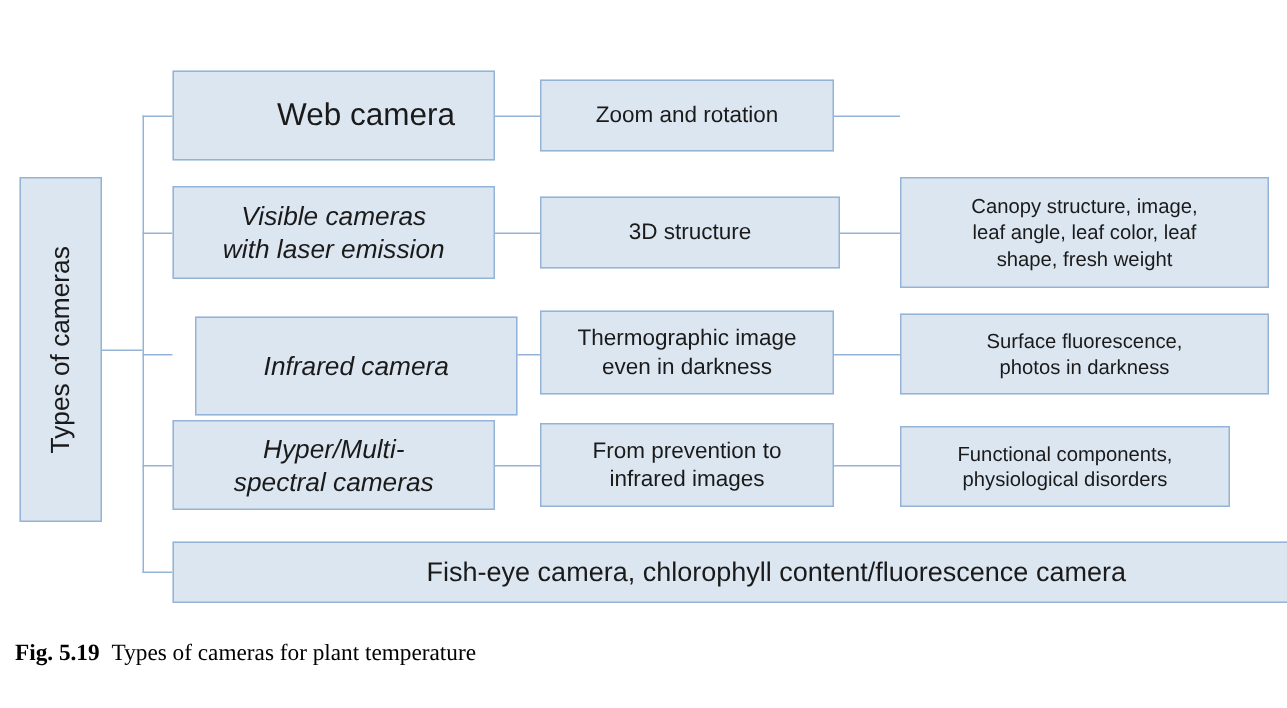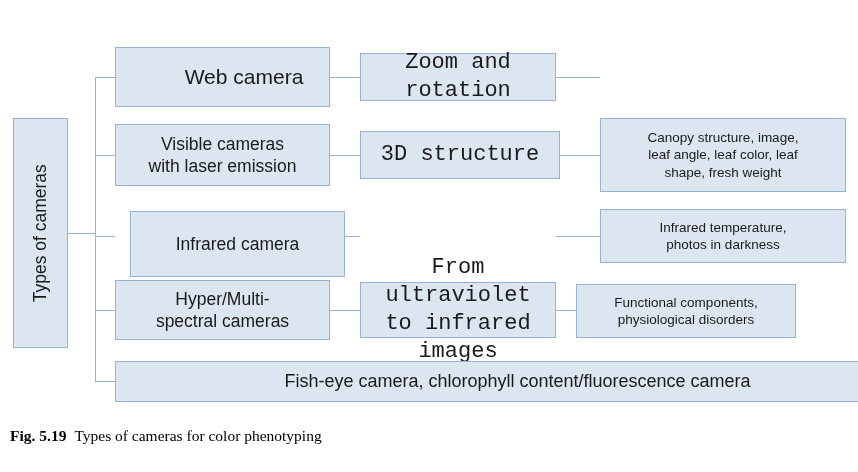--- a/index.html
+++ b/index.html
@@ -29,7 +29,7 @@
   .fs-root { font-size: 17.5px; }
   .fs-xl  { font-size: 21px; padding-left: 43px; }
   .fs-lg  { font-size: 17.5px; }
-  .fs-md  { font-size: 22px; font-family: Liberation Mono, monospace; }
+  .fs-md  { font-size: 15px; }
   .fs-sm  { font-size: 13.5px; }
   .fs-bottom { font-size: 18px; }
   .rotated {

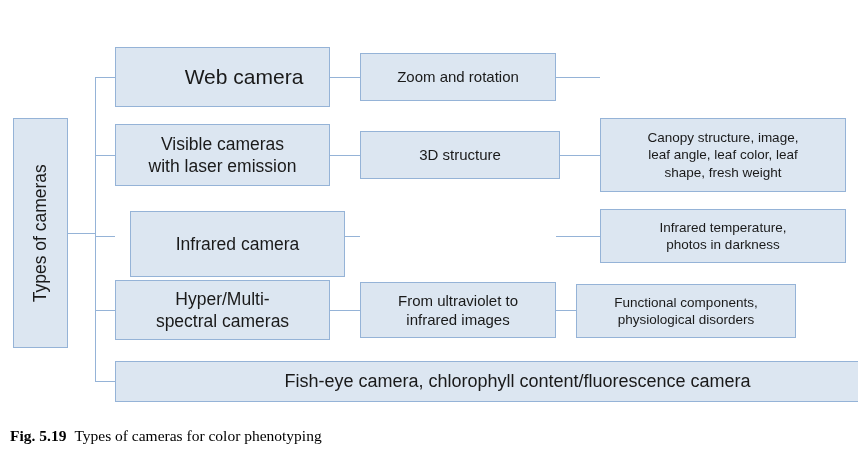--- a/index.html
+++ b/index.html
@@ -28,7 +28,7 @@
   .vline { width: 1px; }
   .fs-root { font-size: 17.5px; }
   .fs-xl  { font-size: 21px; padding-left: 43px; }
-  .fs-lg  { font-size: 17.5px; }
+  .fs-lg  { font-size: 17.5px; font-style: italic; }
   .fs-md  { font-size: 15px; }
   .fs-sm  { font-size: 13.5px; }
   .fs-bottom { font-size: 18px; }

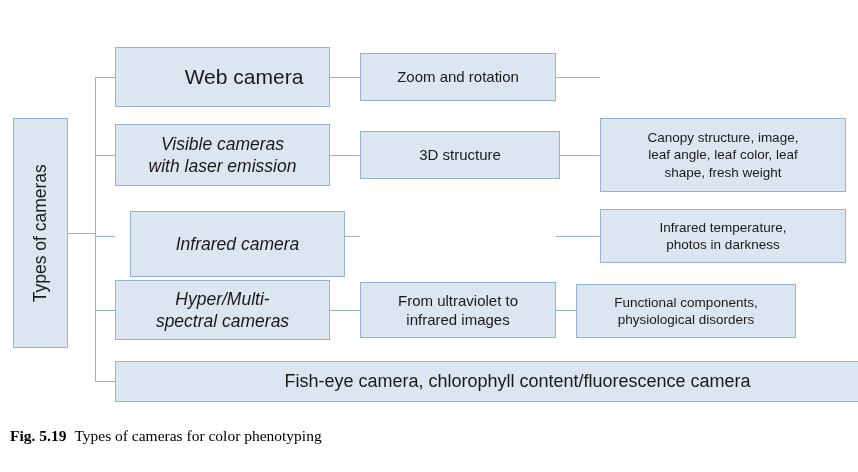--- a/index.html
+++ b/index.html
@@ -93,6 +93,9 @@
   <div class="box fs-md" style="left:360px;top:131px;width:200px;height:48px">
     <span>3D structure</span>
   </div>
+  <div class="box fs-md" style="left:360px;top:207px;width:196px;height:56px">
+    <span style="max-width:170px">Thermographic image even in darkness</span>
+  </div>
   <div class="box fs-md" style="left:360px;top:282px;width:196px;height:56px">
     <span style="max-width:170px">From ultraviolet to infrared images</span>
   </div>

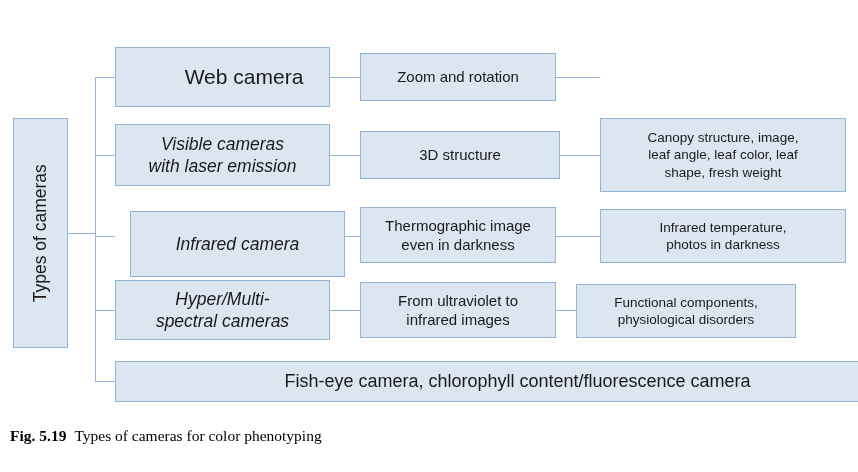--- a/index.html
+++ b/index.html
@@ -104,7 +104,7 @@
     <span style="max-width:175px">Canopy structure, image, leaf angle, leaf color, leaf shape, fresh weight</span>
   </div>
   <div class="box fs-sm" style="left:600px;top:209px;width:246px;height:54px">
-    <span style="max-width:160px">Infrared temperature, photos in darkness</span>
+    <span style="max-width:160px">Surface fluorescence, photos in darkness</span>
   </div>
   <div class="box fs-sm" style="left:576px;top:284px;width:220px;height:54px">
     <span style="max-width:175px">Functional components, physiological disorders</span>

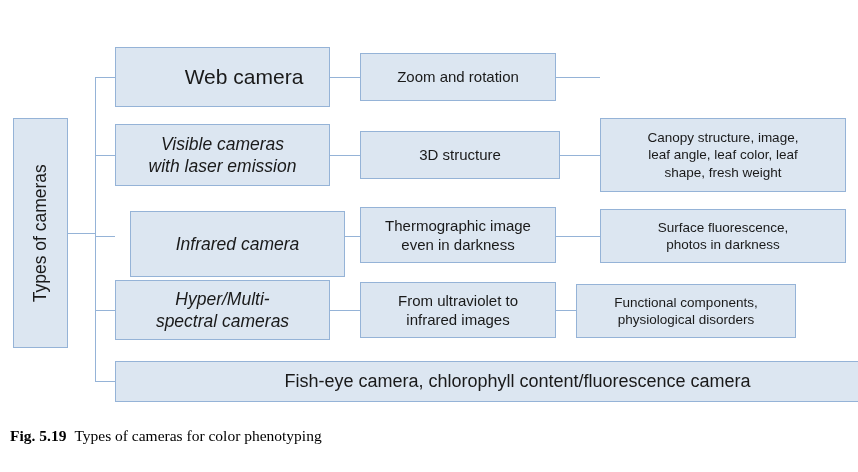--- a/index.html
+++ b/index.html
@@ -97,7 +97,7 @@
     <span style="max-width:170px">Thermographic image even in darkness</span>
   </div>
   <div class="box fs-md" style="left:360px;top:282px;width:196px;height:56px">
-    <span style="max-width:170px">From ultraviolet to infrared images</span>
+    <span style="max-width:170px">From prevention to infrared images</span>
   </div>
 
   <div class="box fs-sm" style="left:600px;top:118px;width:246px;height:74px">

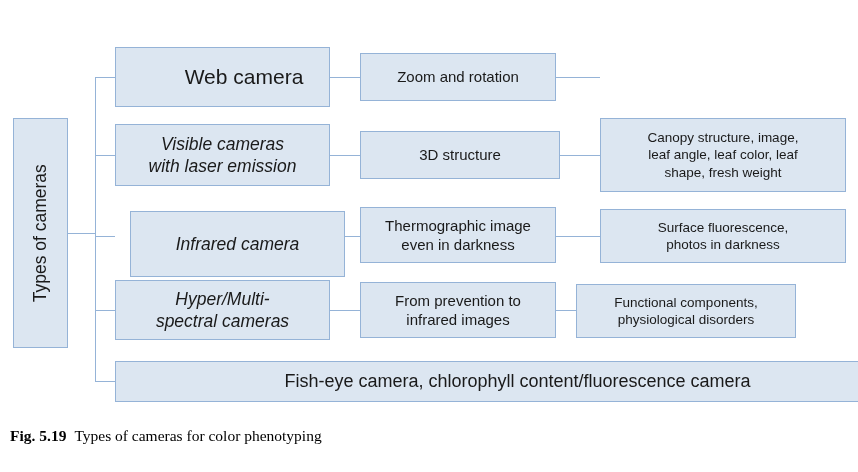--- a/index.html
+++ b/index.html
@@ -106,7 +106,7 @@
   <div class="box fs-sm" style="left:600px;top:209px;width:246px;height:54px">
     <span style="max-width:160px">Surface fluorescence, photos in darkness</span>
   </div>
-  <div class="box fs-sm" style="left:576px;top:284px;width:220px;height:54px">
+  <div class="box fs-sm" style="left:600px;top:284px;width:220px;height:54px">
     <span style="max-width:175px">Functional components, physiological disorders</span>
   </div>
 

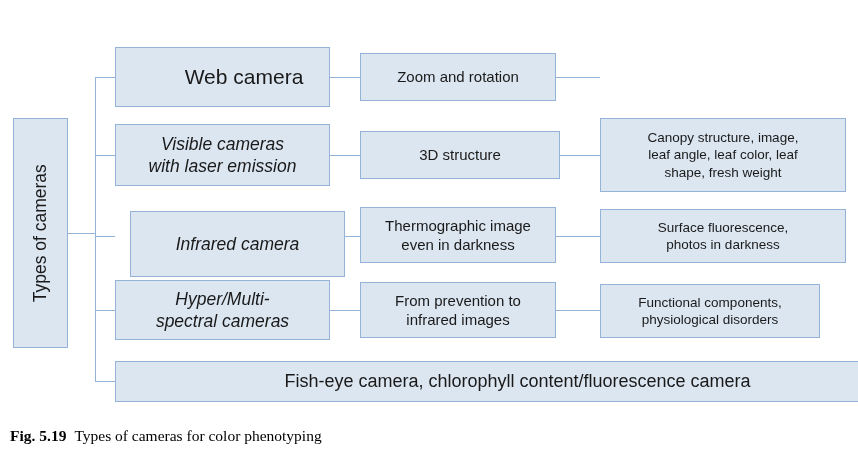--- a/index.html
+++ b/index.html
@@ -115,7 +115,7 @@
   </div>
 
   <p class="caption">
-    <span class="caption-label">Fig. 5.19</span><span>Types of cameras for color phenotyping</span>
+    <span class="caption-label">Fig. 5.19</span><span>Types of cameras for plant temperature</span>
   </p>
 
 </div>

